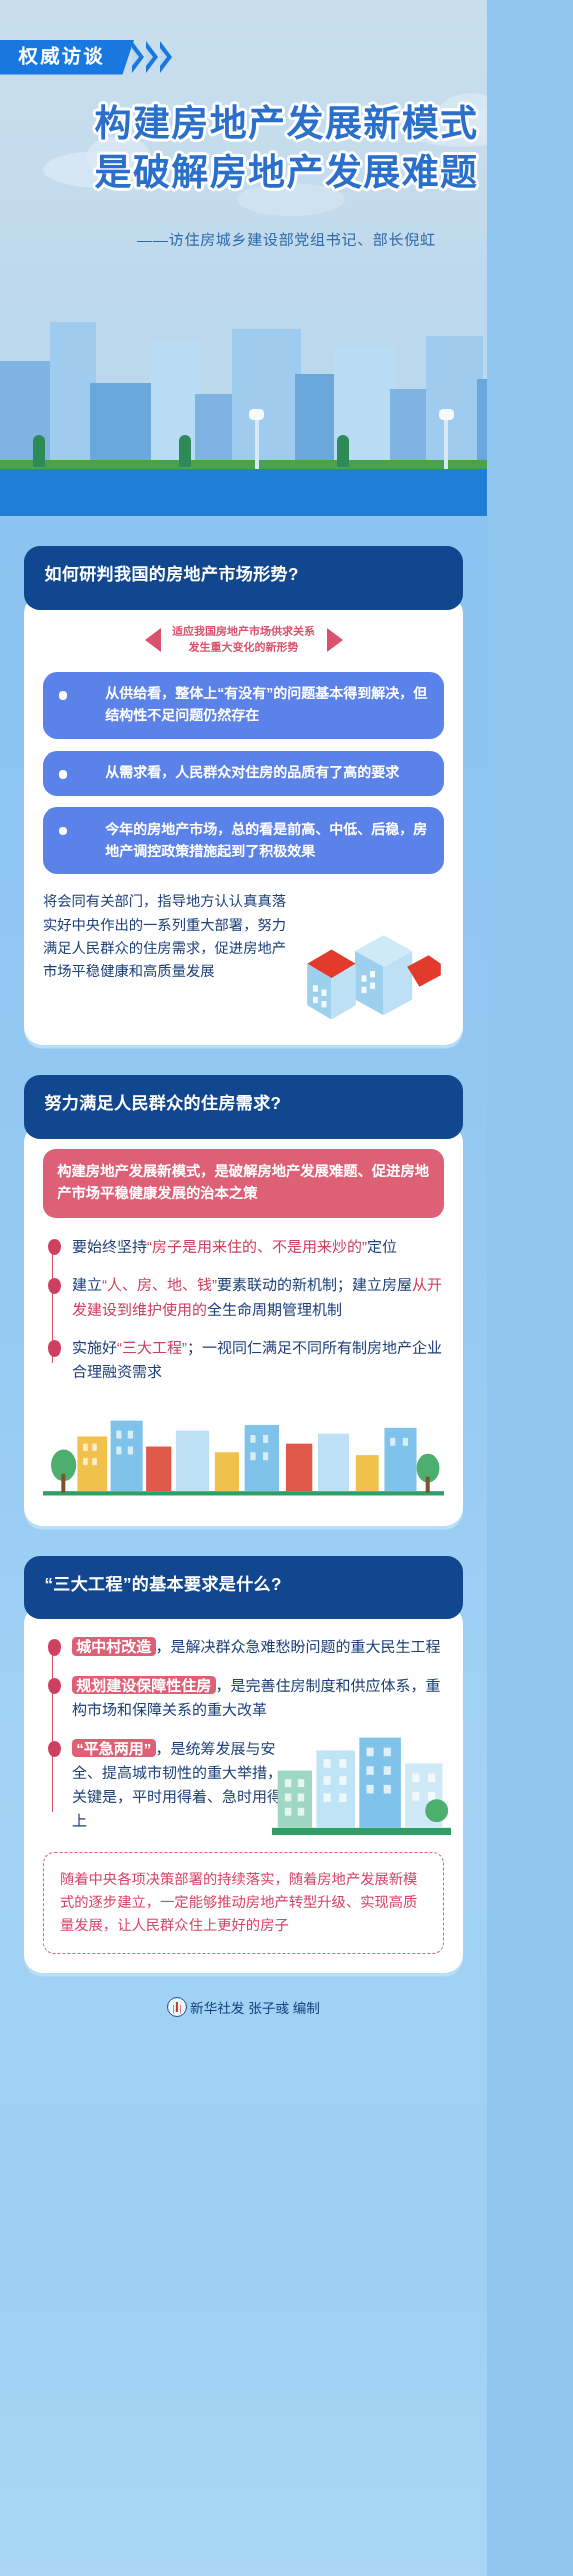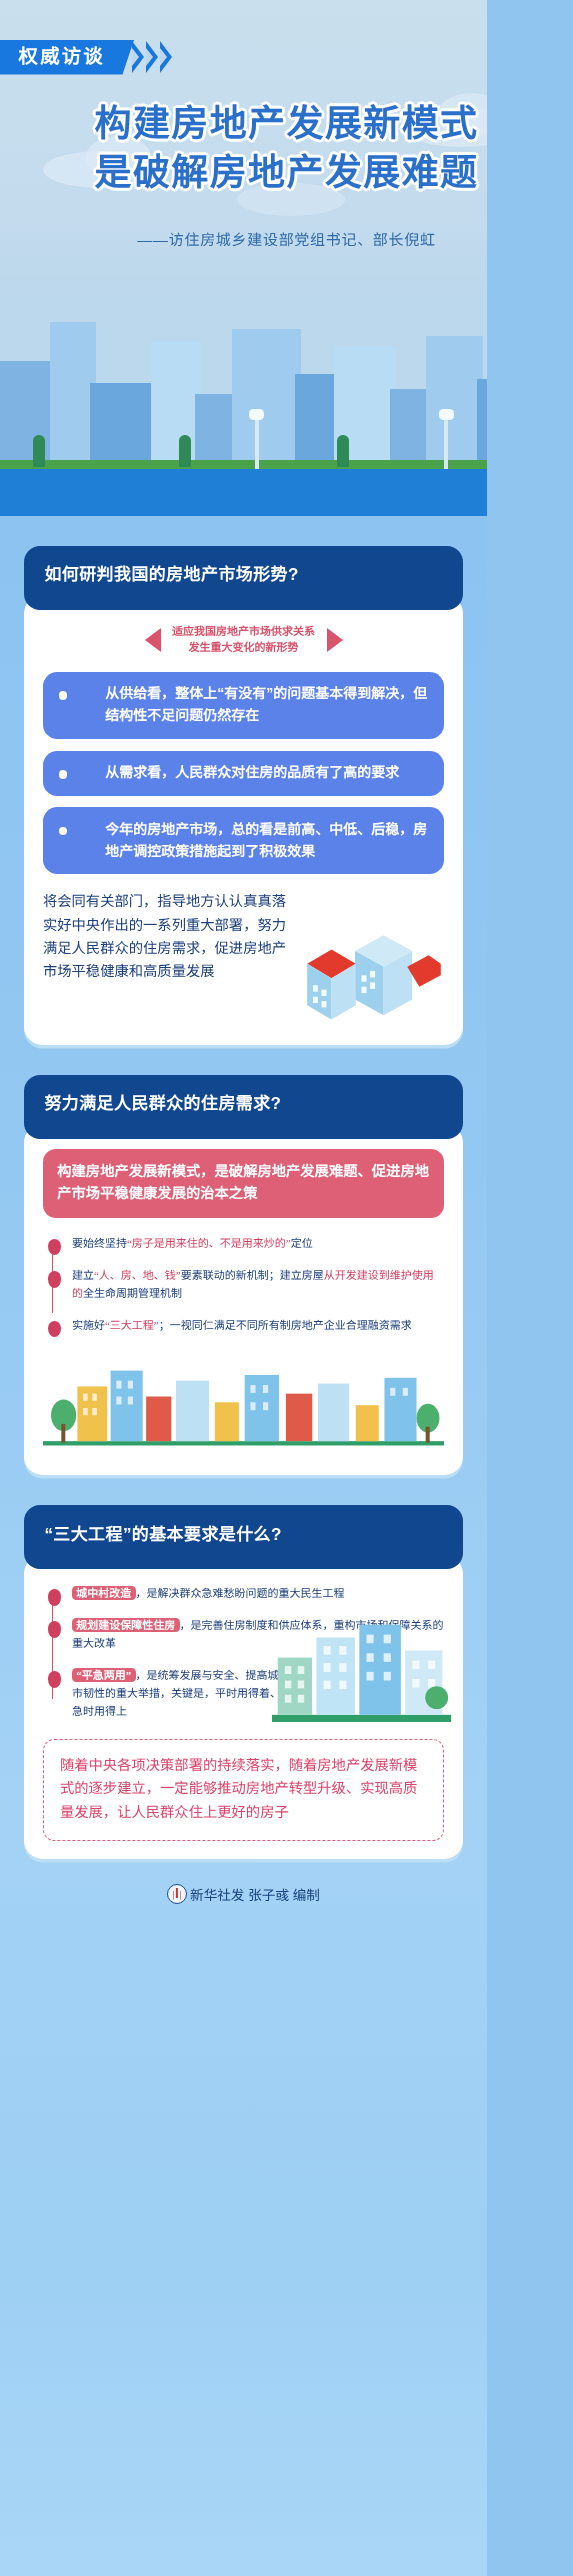--- a/index.html
+++ b/index.html
@@ -250,9 +250,8 @@
   }
   .tl-text {
     color: #1d3f7a;
-    font-size: 11px;
+    font-size: 15px;
     line-height: 1.62;
-    font-family: Liberation Serif, serif;
   }
   .tl-text .hl { color: #cf3f5f; }
   .tl-text .tag {

